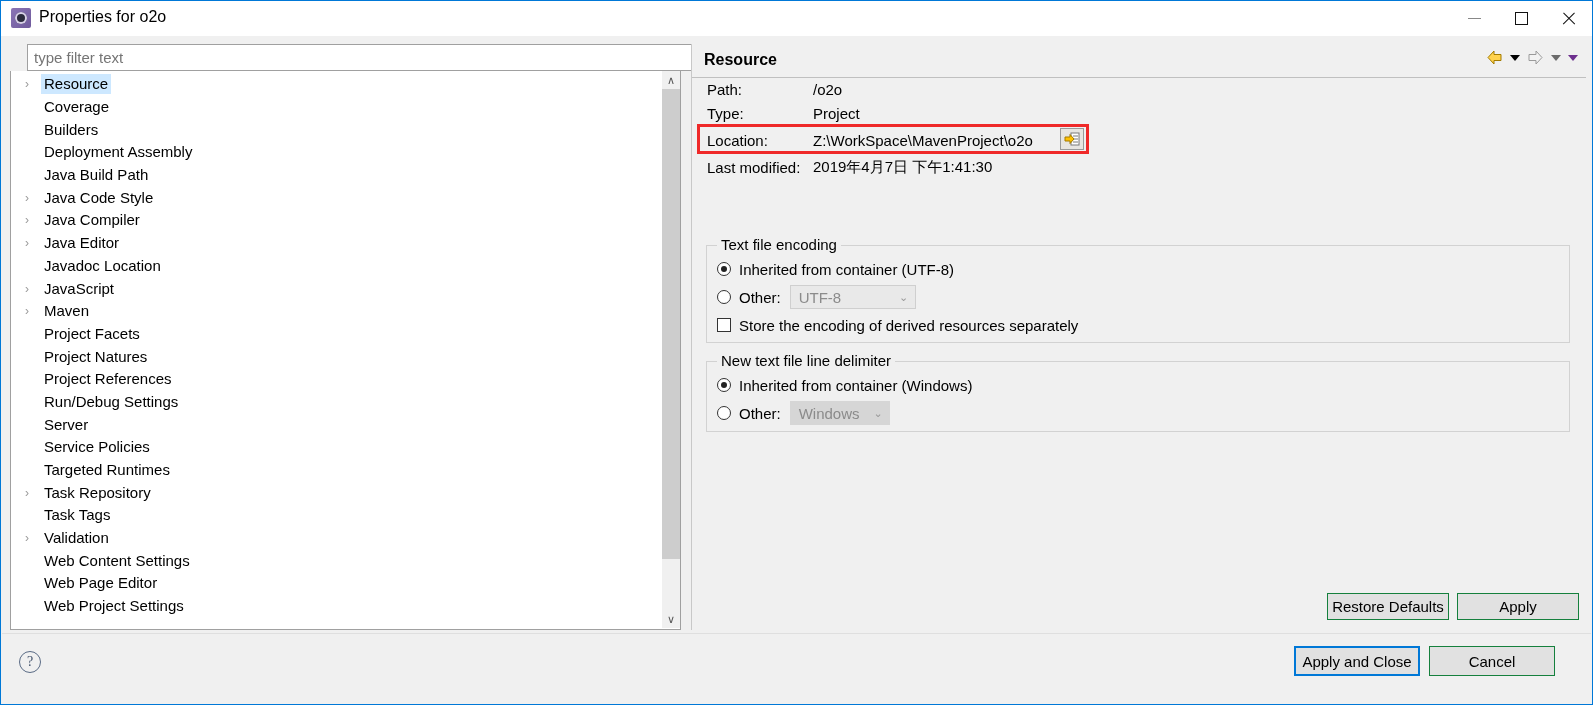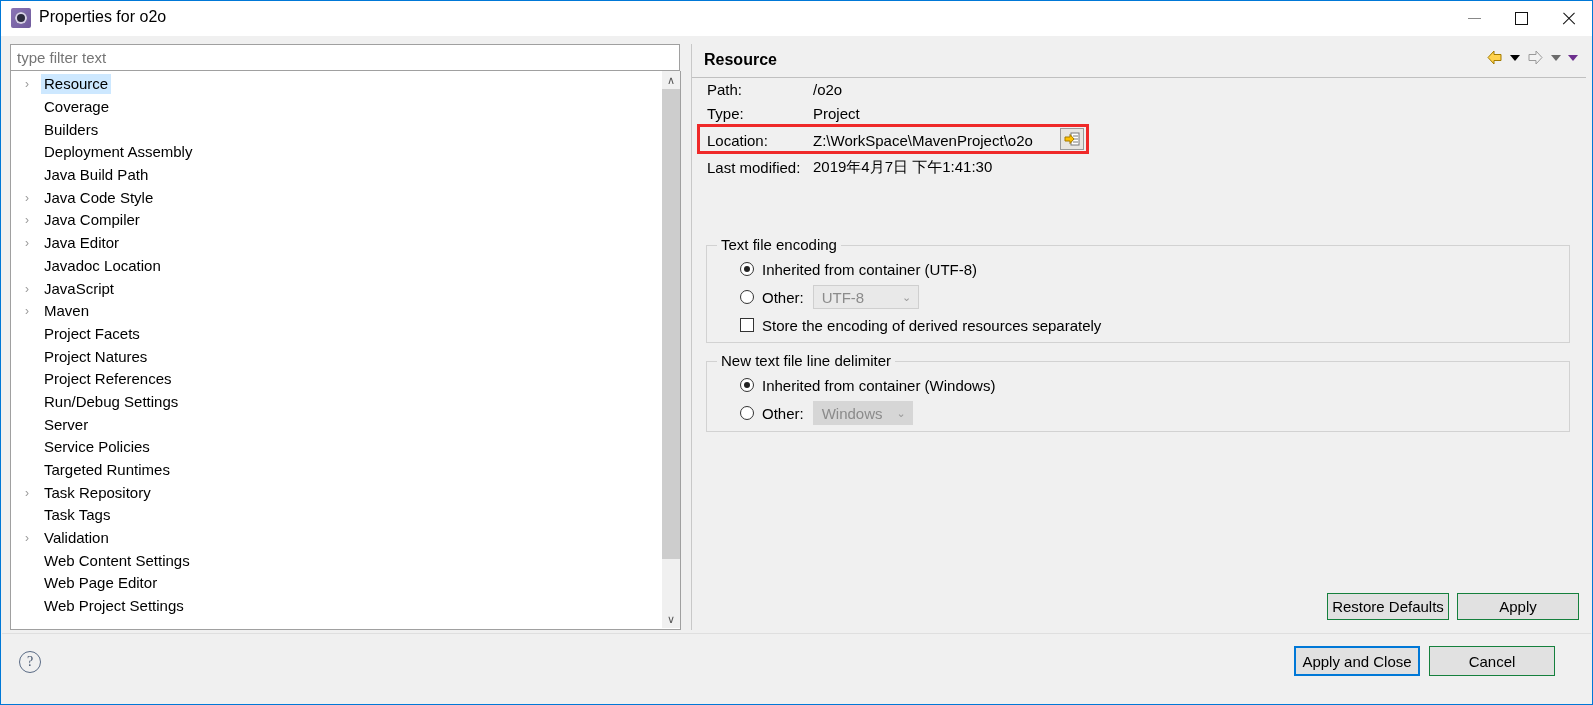--- a/index.html
+++ b/index.html
@@ -104,7 +104,7 @@
   
   .filter-input {
     position: absolute;
-    left: 9px; top: 43px;
+    left: 26px; top: 43px;
     width: 670px;
     height: 27px;
     box-sizing: border-box;

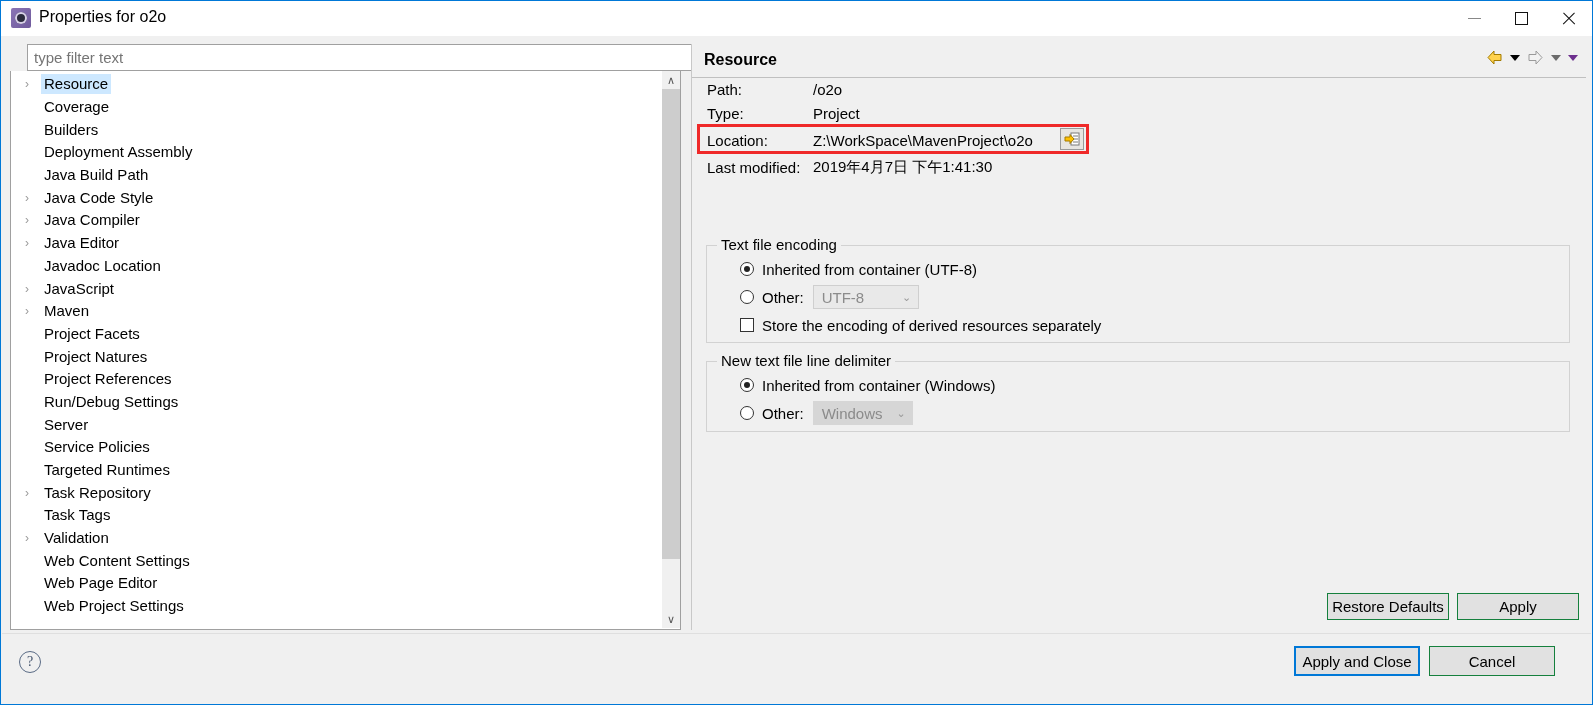--- a/index.html
+++ b/index.html
@@ -287,7 +287,6 @@
     width: 864px;
     box-sizing: border-box;
     border: 1px solid #d2d2d2;
-    padding-left: 23px;
   }
   .group-legend {
     position: absolute;

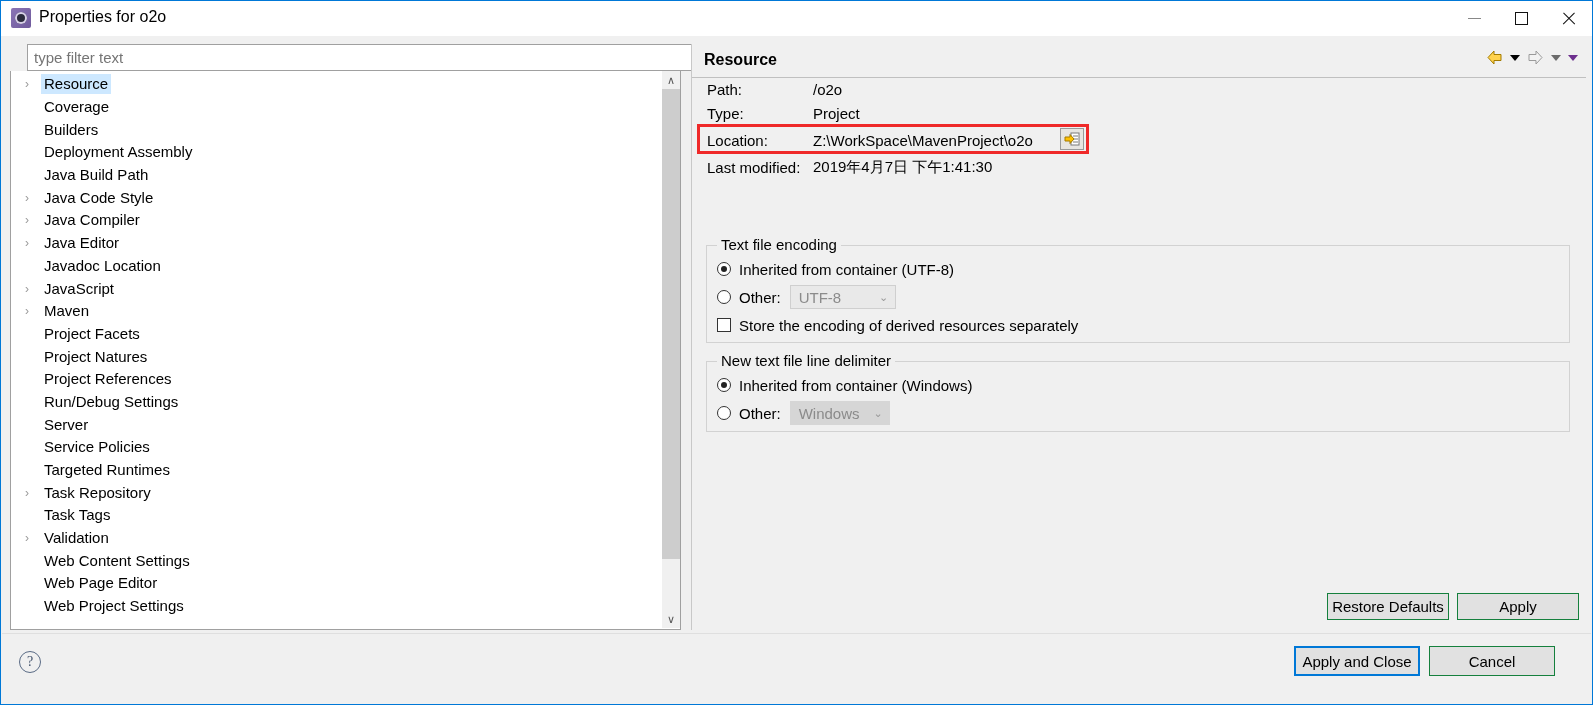--- a/index.html
+++ b/index.html
@@ -606,7 +606,7 @@
       <div class="ctrl-row">
         <span class="radio"></span>
         <span class="ctrl-label">Other:</span>
-        <span class="combo light" style="width:106px;">
+        <span class="combo light" style="width:126px;">
           <span class="combo-text">UTF-8</span>
           <span class="combo-chev">⌄</span>
         </span>

